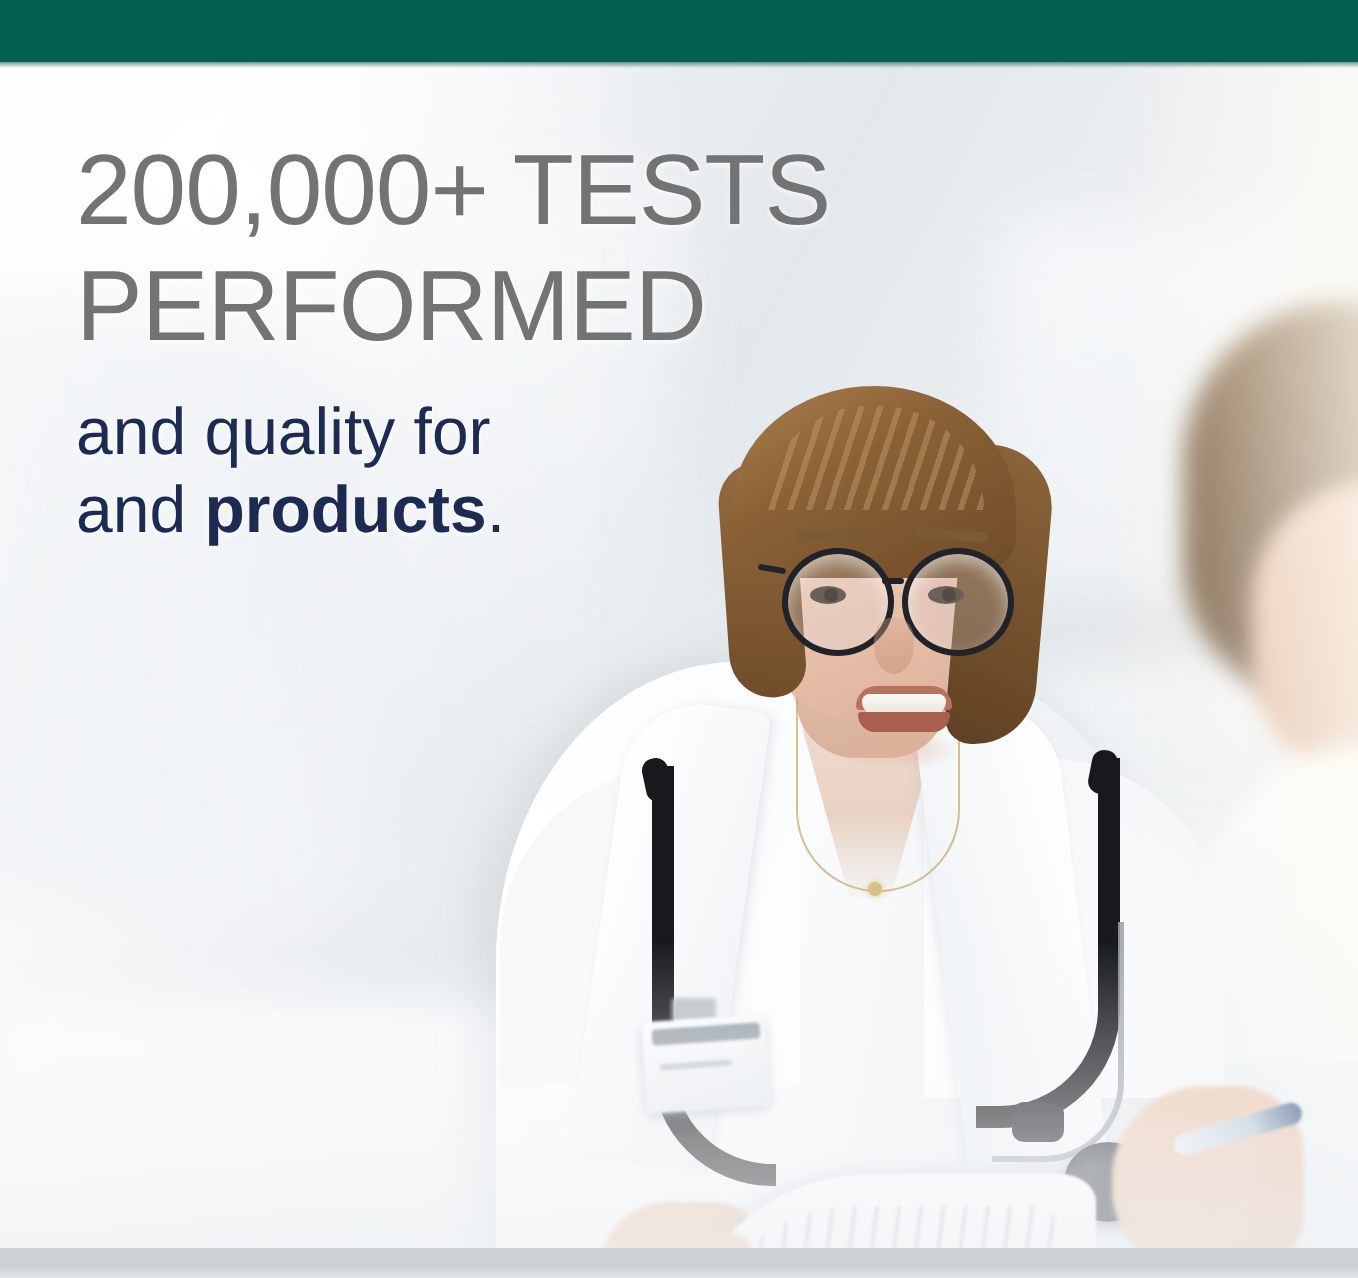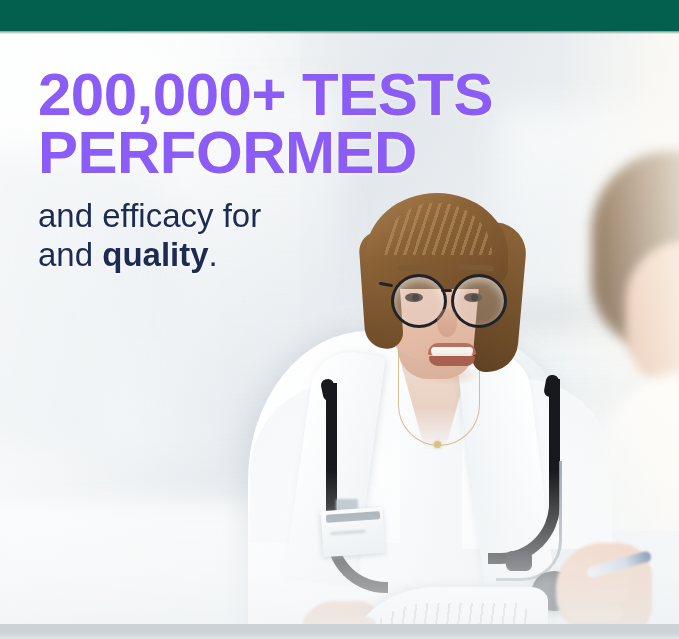--- a/index.html
+++ b/index.html
@@ -538,11 +538,11 @@
   .headline {
     margin: 0;
     font-family: "Liberation Sans", sans-serif;
-    font-weight: bold;
-    font-size: 60px;
+    font-weight: normal;
+    font-size: 50px;
     line-height: 58px;
     letter-spacing: -0.5px;
-    color: #8b5cf6;
+    color: #737373;
     text-shadow: 0 1px 3px rgba(255,255,255,0.85);
   }
   .headline .hl-line { display: block; white-space: nowrap; }

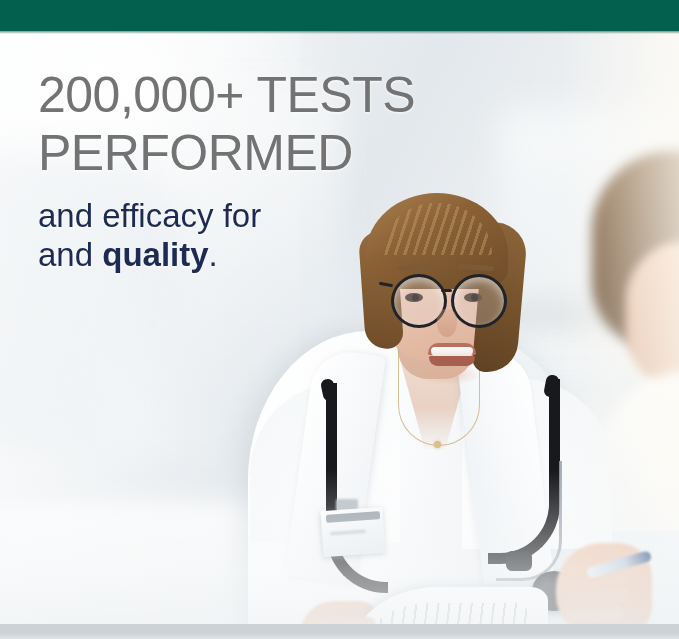--- a/index.html
+++ b/index.html
@@ -665,7 +665,7 @@
       <span class="hl-line">PERFORMED</span>
     </h1>
     <p class="subcopy">
-      <span class="sc-line">and efficacy for</span>
+      <span class="sc-line">and quality for</span>
       <span class="sc-line"><span>and </span><b>quality</b><span>.</span></span>
     </p>
   </div>

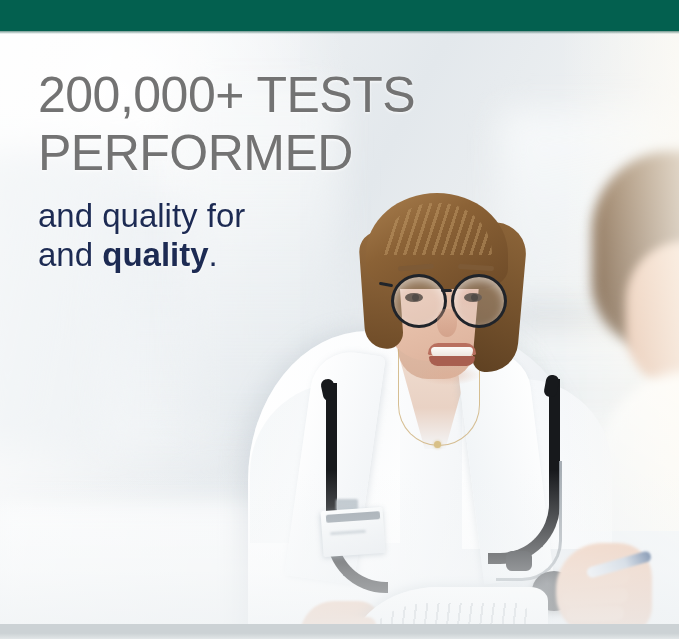--- a/index.html
+++ b/index.html
@@ -666,7 +666,7 @@
     </h1>
     <p class="subcopy">
       <span class="sc-line">and quality for</span>
-      <span class="sc-line"><span>and </span><b>quality</b><span>.</span></span>
+      <span class="sc-line"><span>and </span><b>products</b><span>.</span></span>
     </p>
   </div>
 

